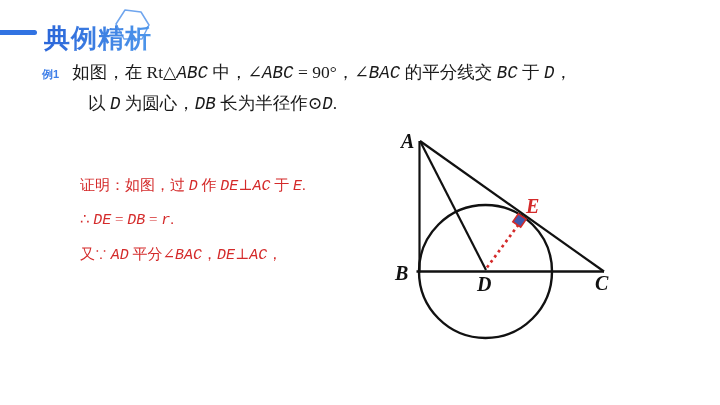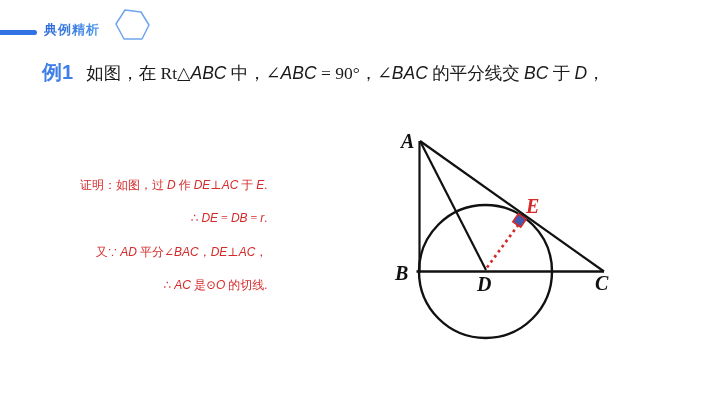--- a/index.html
+++ b/index.html
@@ -23,7 +23,7 @@
   .page-title {
     position: absolute; left: 44px; top: 21px;
     font-family: "Liberation Sans", "DejaVu Sans", sans-serif;
-    font-size: 13px; font-weight: bold;
+    font-size: 26px; font-weight: bold;
     letter-spacing: 1px;
     background: linear-gradient(90deg, #2B66D9, #4E97EB);
     -webkit-background-clip: text; background-clip: text;

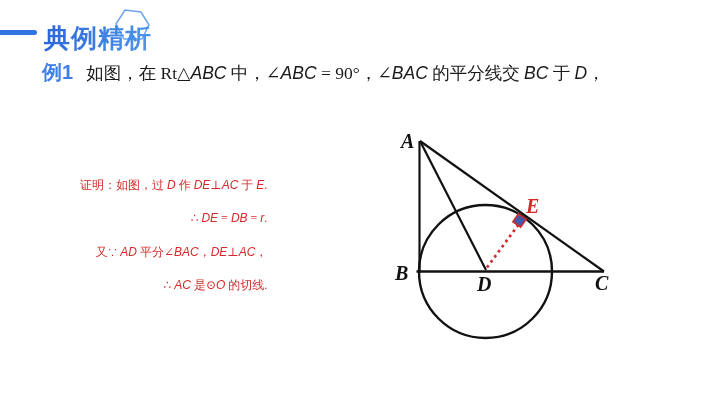--- a/index.html
+++ b/index.html
@@ -45,7 +45,7 @@
   .example-label {
     font-family: "Liberation Sans", "DejaVu Sans", sans-serif;
     font-weight: bold; color: #3D7EE8;
-    font-size: 20px;
+    font-size: 11px;
     margin-right: 13px;
   }
   .problem-line2, .problem-line3 { padding-left: 46px; }

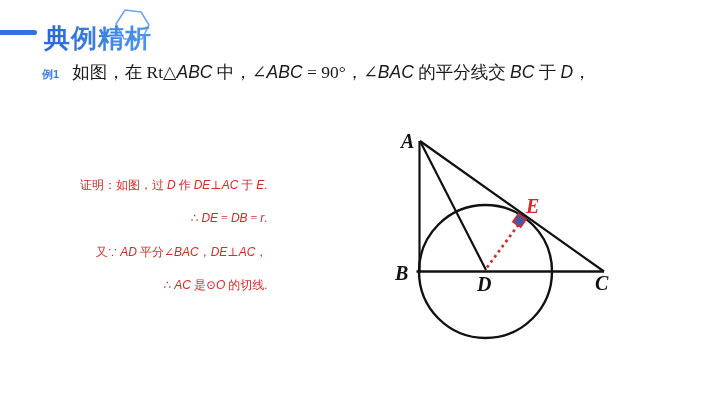--- a/index.html
+++ b/index.html
@@ -61,7 +61,7 @@
 
   
   i, .proof i, .problem i {
-    font-family: Liberation Sans, sans-serif;
+    font-family: Liberation Mono, monospace;
     font-style: italic;
   }
 

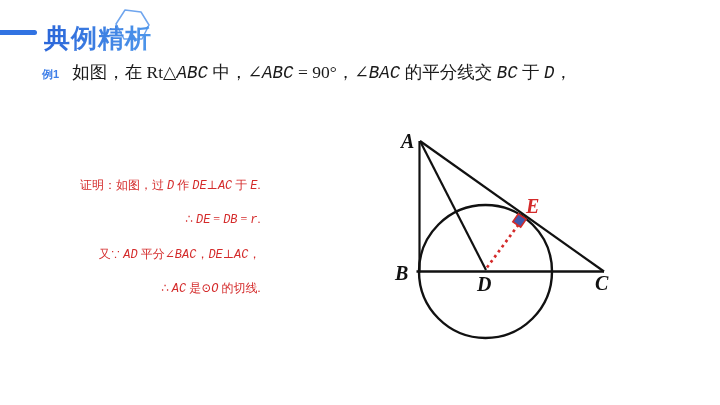--- a/index.html
+++ b/index.html
@@ -94,6 +94,7 @@
     <span class="example-label">例1</span>
     <span>如图，在 Rt△<i>ABC</i> 中，∠<i>ABC</i> = 90°，∠<i>BAC</i> 的平分线交 <i>BC</i> 于 <i>D</i>，</span>
   </div>
+  <div class="problem-line2">以 <i>D</i> 为圆心，<i>DB</i> 长为半径作⊙<i>D</i>.</div>
 </div>
 
 <div class="proof">

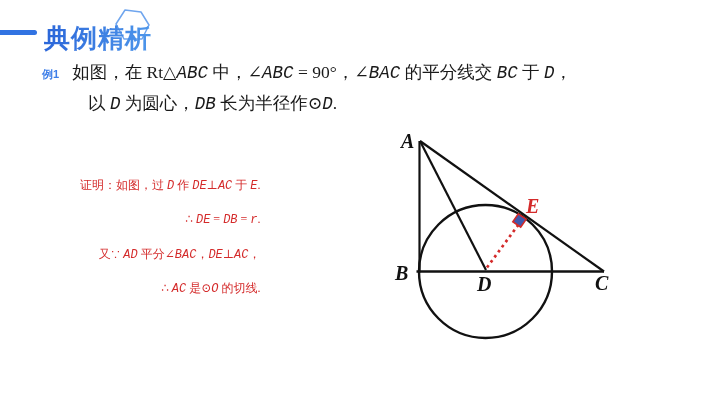--- a/index.html
+++ b/index.html
@@ -53,10 +53,9 @@
   
   .proof {
     position: absolute; left: 80px; top: 169px;
-    font-size: 12px; line-height: 33.4px;
+    font-size: 15px; line-height: 33.4px;
     color: #D42A2A;
     white-space: nowrap;
-    text-align: right;
   }
 
   

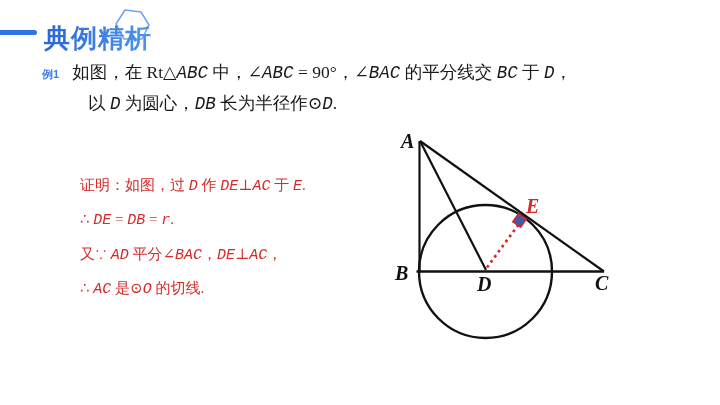--- a/index.html
+++ b/index.html
@@ -100,7 +100,6 @@
   <div>证明：如图，过 <i>D</i> 作 <i>DE</i>⊥<i>AC</i> 于 <i>E</i>.</div>
   <div>∴ <i>DE</i> = <i>DB</i> = <i>r</i>.</div>
   <div>又∵ <i>AD</i> 平分∠<i>BAC</i>，<i>DE</i>⊥<i>AC</i>，</div>
-  <div>∴ <i>AC</i> 是⊙<i>O</i> 的切线.</div>
 </div>
 
 <svg class="diagram-svg" viewBox="0 0 720 405">

